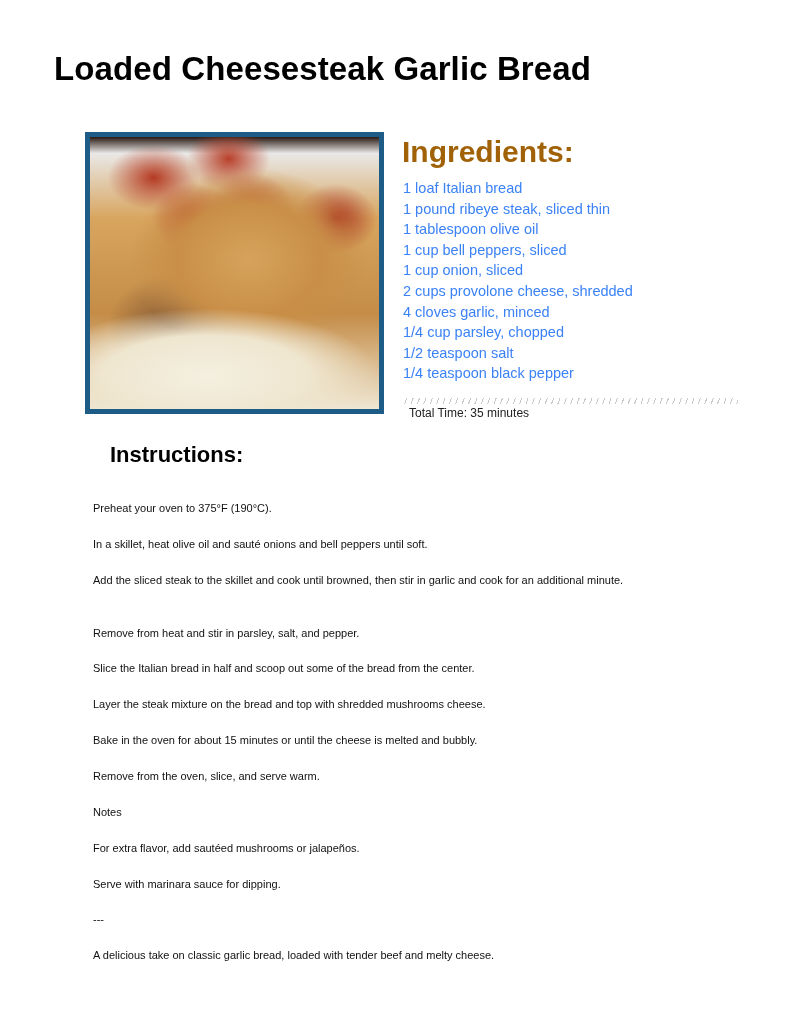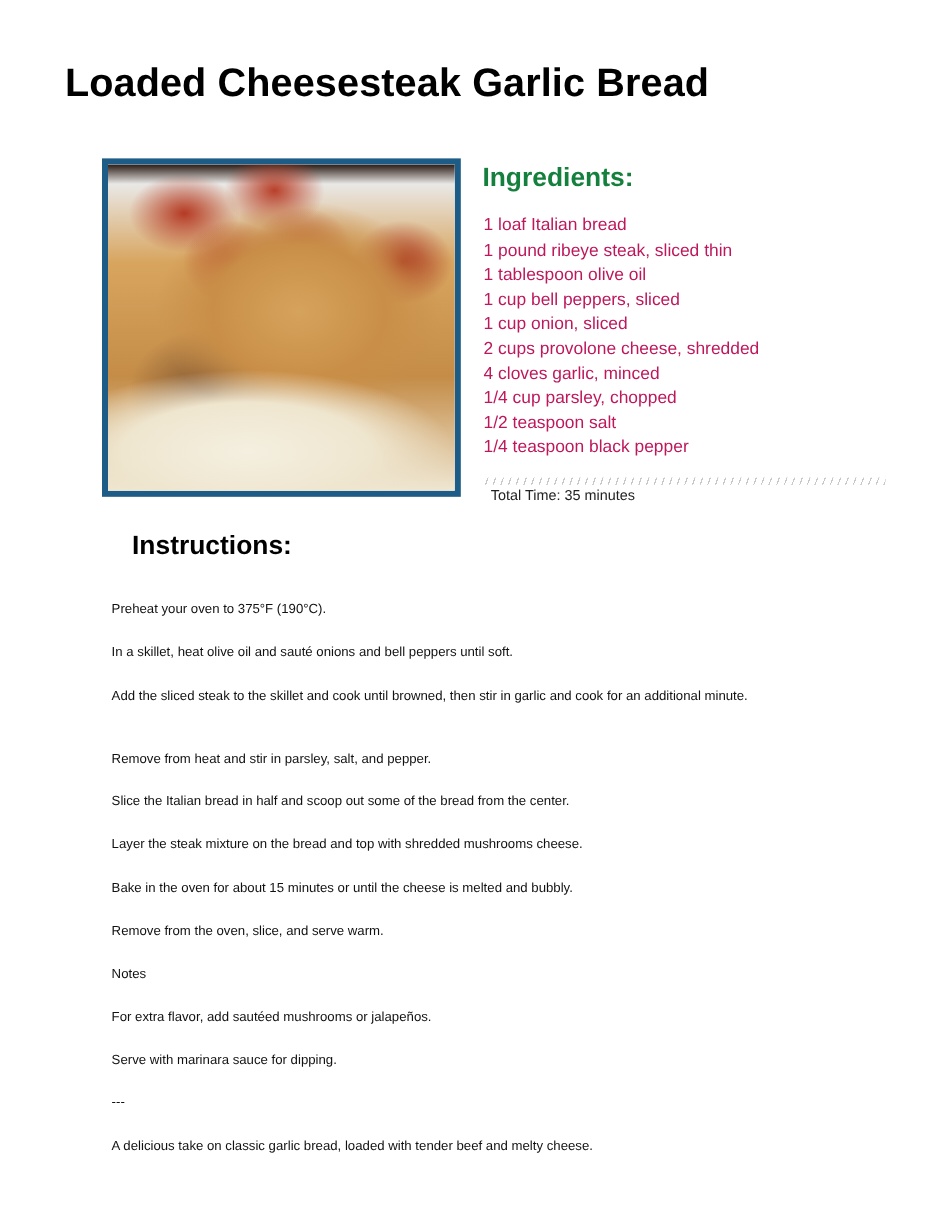--- a/index.html
+++ b/index.html
@@ -21,7 +21,7 @@
        radial-gradient(ellipse 18% 16% at 56% 26%, #b13a25 0%, rgba(177,58,37,0) 80%),
        linear-gradient(180deg, #2a1a14 0%, #e9e8e6 6%, #d8a55f 30%, #c48c47 65%, #efe7d3 100%);
   }
-  .ing-title { position: absolute; left: 402px; top: 135px; font-weight: bold; font-size: 22px; color: #15803d; }
+  .ing-title { position: absolute; left: 402px; top: 135px; font-weight: bold; font-size: 30px; color: #a16207; }
   .ing-list { position: absolute; left: 403px; top: 178px; margin: 0; padding: 0; list-style: none;
               font-size: 14.5px; line-height: 20.6px; color: #be185d; }
   .divider { position: absolute; left: 402px; top: 398px; width: 336px; height: 6px;

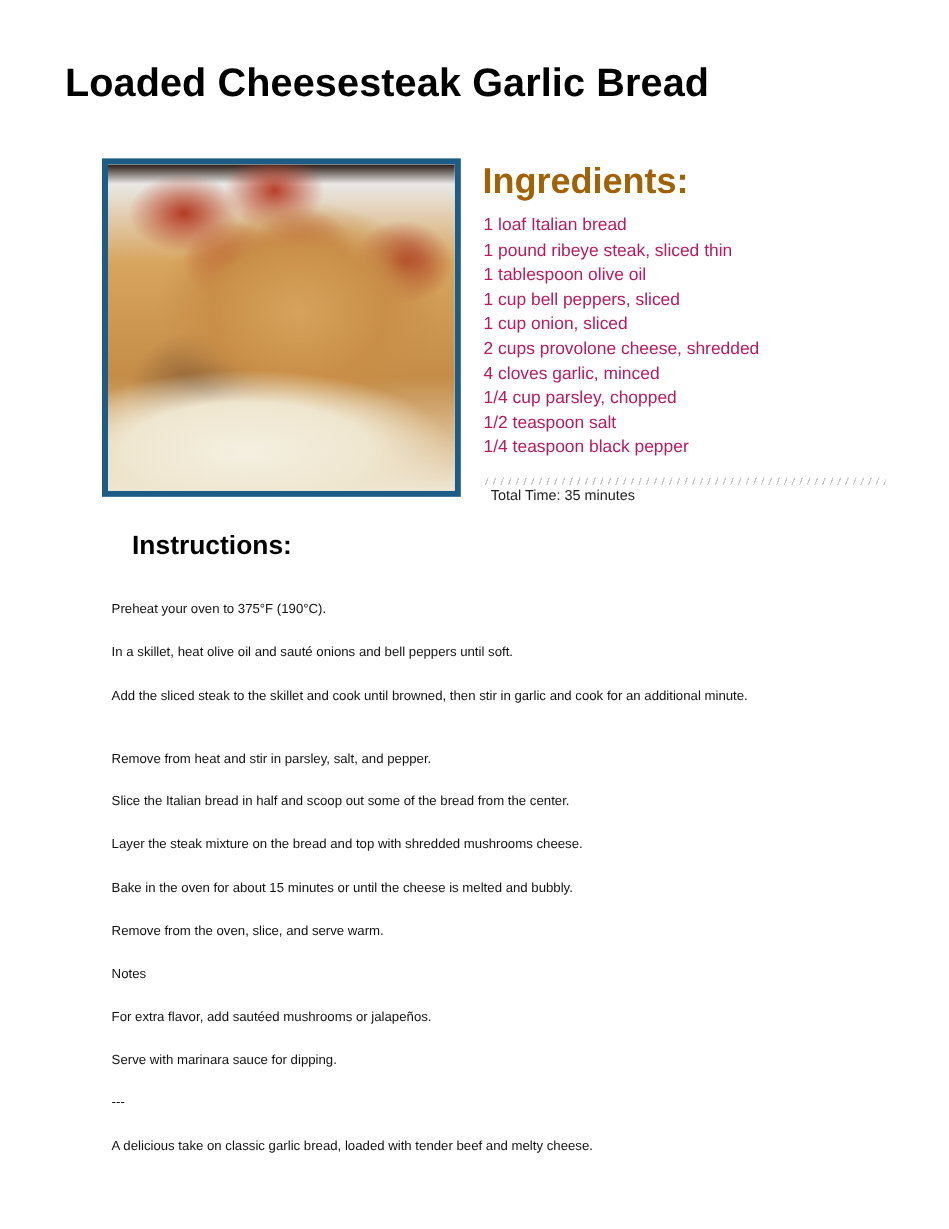--- a/index.html
+++ b/index.html
@@ -23,7 +23,7 @@
   }
   .ing-title { position: absolute; left: 402px; top: 135px; font-weight: bold; font-size: 30px; color: #a16207; }
   .ing-list { position: absolute; left: 403px; top: 178px; margin: 0; padding: 0; list-style: none;
-              font-size: 14.5px; line-height: 20.6px; color: #be185d; }
+              font-size: 14.5px; line-height: 20.6px; color: #3b82f6; }
   .divider { position: absolute; left: 402px; top: 398px; width: 336px; height: 6px;
              background: repeating-linear-gradient(110deg, transparent 0 4px, #c8c8c8 4px 5px, transparent 5px 6px); }
   .total { position: absolute; left: 409px; top: 406px; font-size: 12px; color: #222; text-align: right; }

